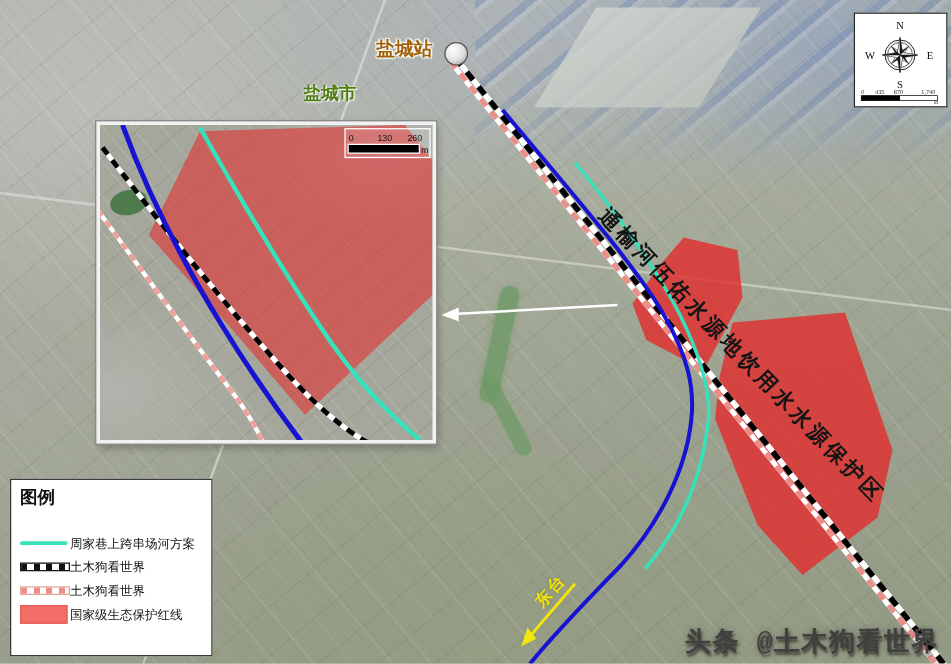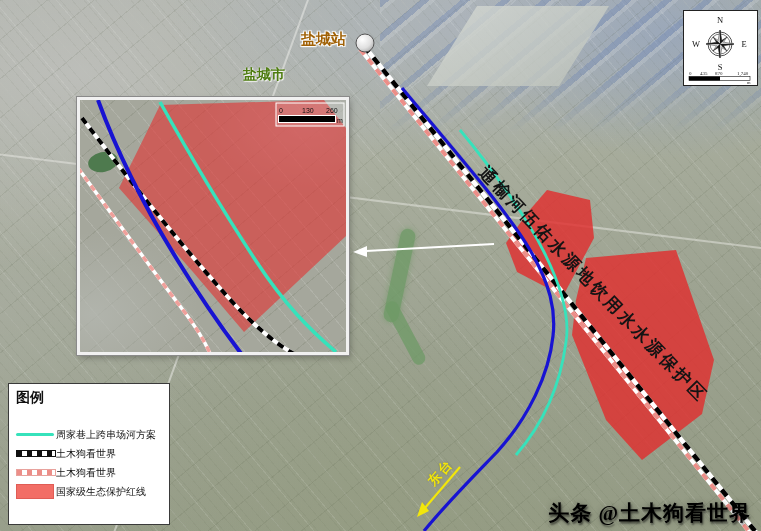--- a/index.html
+++ b/index.html
@@ -45,8 +45,8 @@
   .dir-label{left:424px;top:478px;font-size:13px;font-weight:700;color:#f2e60a;
     letter-spacing:2px;transform:rotate(-49deg);transform-origin:0 0;
     text-shadow:0 0 2px rgba(60,60,0,.35);}
-  .watermark{position:absolute;right:10px;bottom:4px;font-size:21px;font-weight:700;color:#000000;
-    font-family:Liberation Serif, serif;letter-spacing:1px;
+  .watermark{position:absolute;right:10px;bottom:4px;font-size:21px;font-weight:700;color:#404040;
+    font-family:Liberation Mono, monospace;letter-spacing:1px;
     text-shadow:1px 2px 2px rgba(0,0,0,.5),0 0 6px rgba(0,0,0,.3);}
   
   .inset{position:absolute;left:77px;top:97px;width:266px;height:252px;border:3px solid #f1f1f1;

